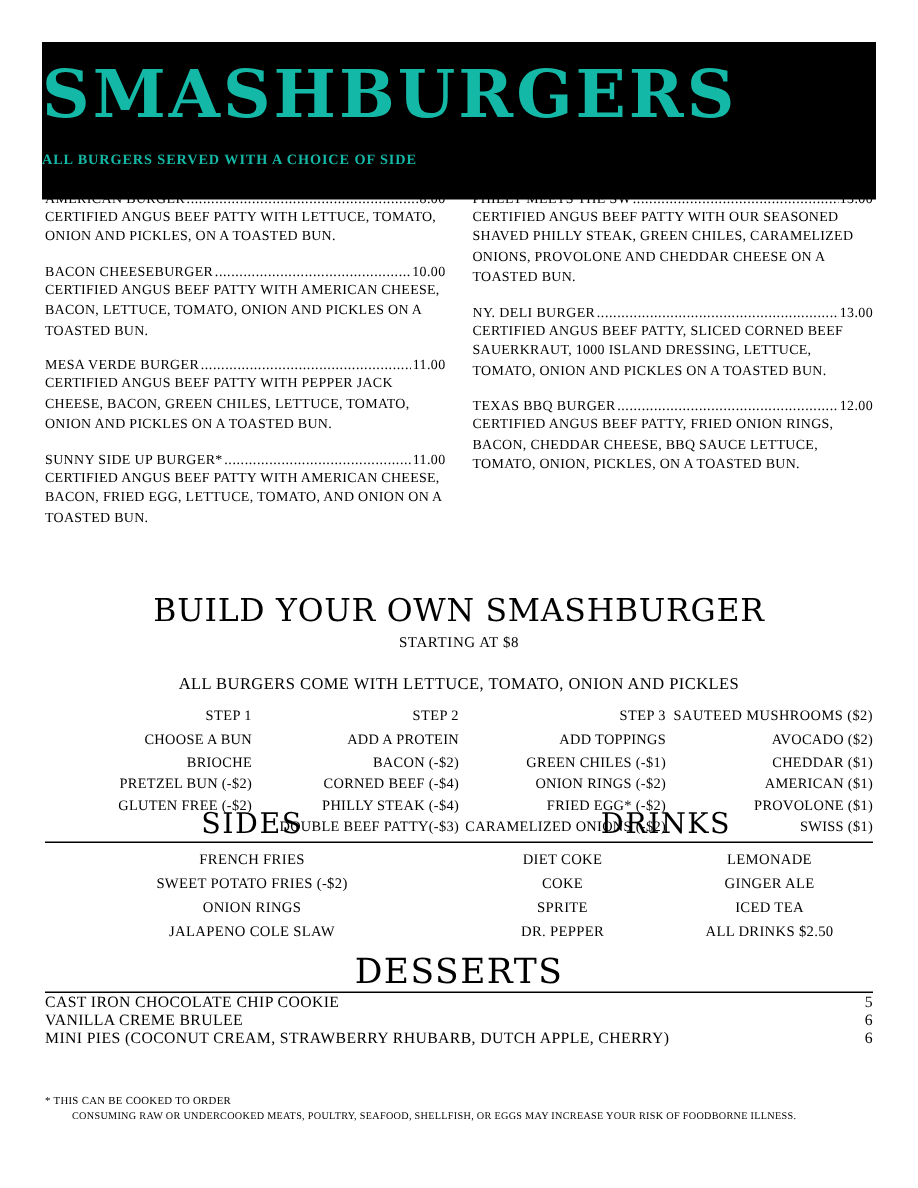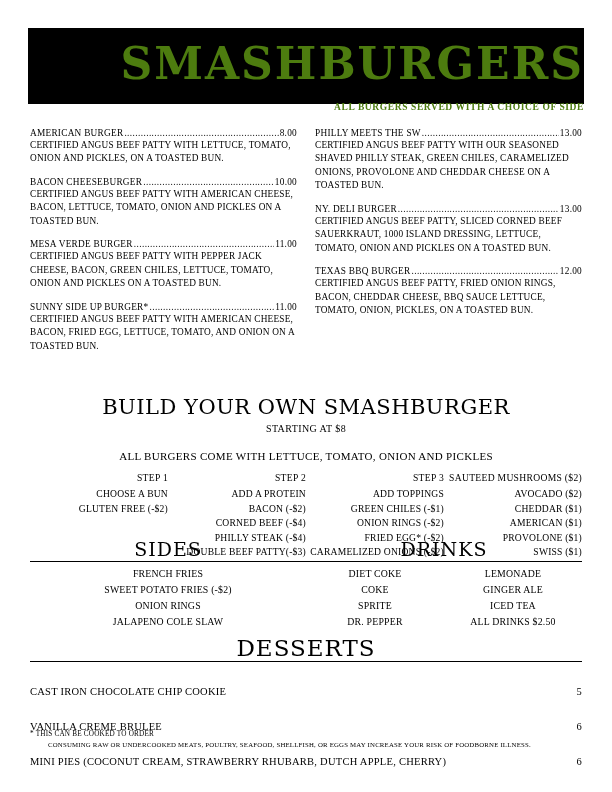--- a/index.html
+++ b/index.html
@@ -29,10 +29,10 @@
     left: 28px;
     top: 28px;
     width: 556px;
-    height: 76px;
+    height: 105px;
     background: #000;
-    color: #4d7c0f;
-    text-align: right;
+    color: #14b8a6;
+    text-align: left;
   }
   .banner-title {
     font-family: "DejaVu Serif", serif;

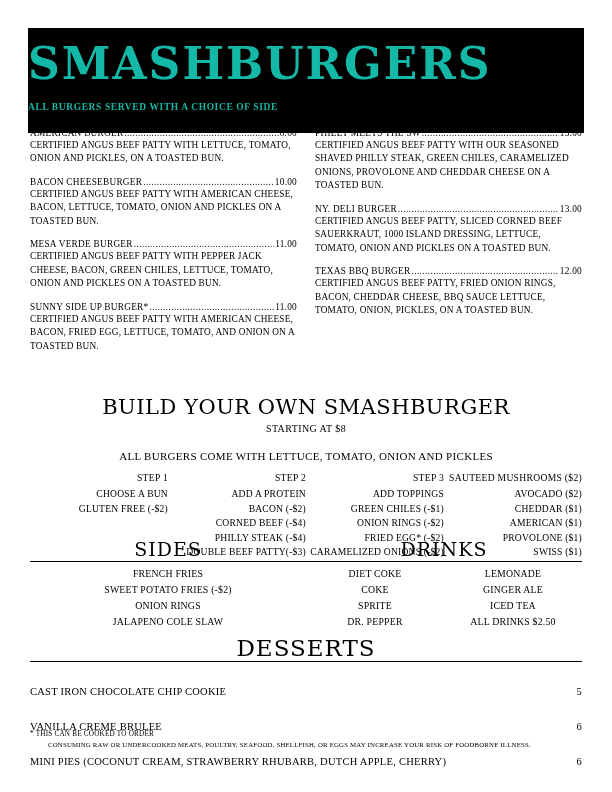--- a/index.html
+++ b/index.html
@@ -310,6 +310,7 @@
         <div class="step">
           <div class="step-title">STEP 1</div>
           <div class="step-opt">CHOOSE A BUN</div>
+          <div class="step-opt">BRIOCHE</div>
           <div class="step-opt">GLUTEN FREE (-$2)</div>
         </div>
         <div class="step">

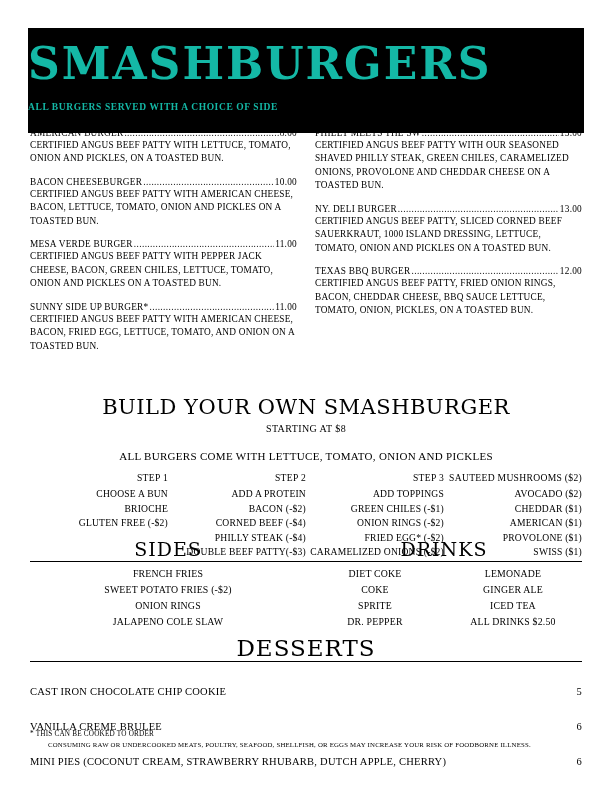--- a/index.html
+++ b/index.html
@@ -311,6 +311,7 @@
           <div class="step-title">STEP 1</div>
           <div class="step-opt">CHOOSE A BUN</div>
           <div class="step-opt">BRIOCHE</div>
+          <div class="step-opt">PRETZEL BUN (-$2)</div>
           <div class="step-opt">GLUTEN FREE (-$2)</div>
         </div>
         <div class="step">

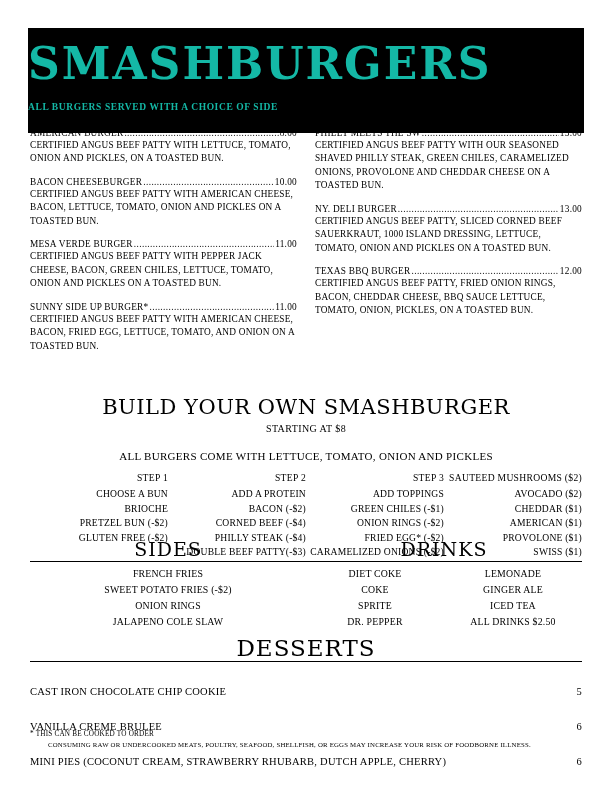--- a/index.html
+++ b/index.html
@@ -205,7 +205,7 @@
     font-size: 10.5px;
     letter-spacing: 0.25px;
     text-transform: uppercase;
-    margin-top: 24px;
+    margin-top: 1px;
     gap: 44px;
   }
 

